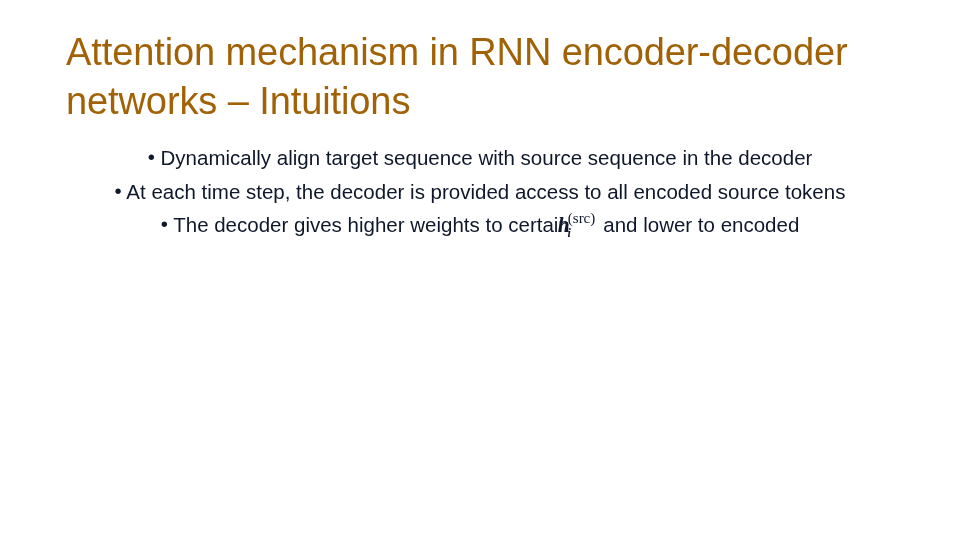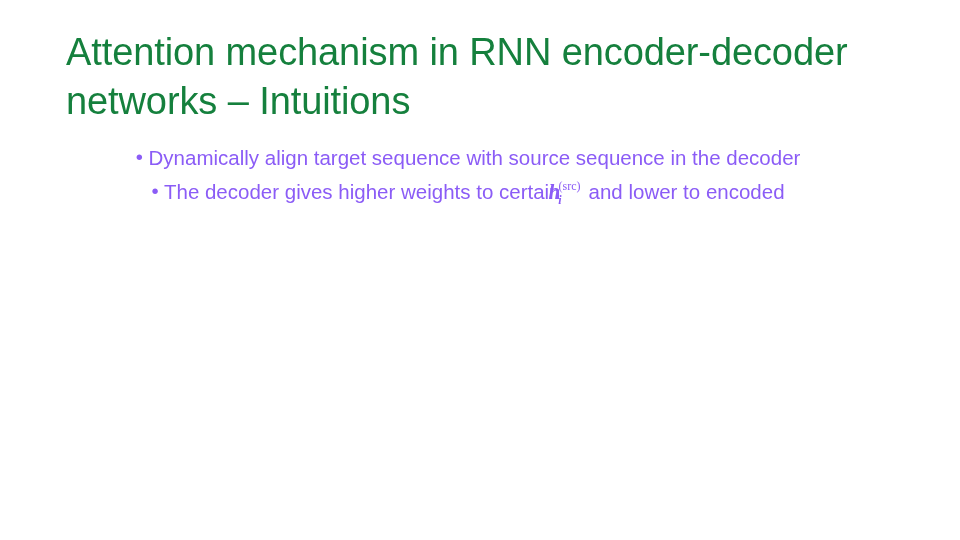--- a/index.html
+++ b/index.html
@@ -32,7 +32,7 @@
     font-weight: 300;
     line-height: 1.28;
     letter-spacing: -0.1px;
-    color: #15803d;
+    color: #a16207;
     white-space: pre-wrap;
   }
 

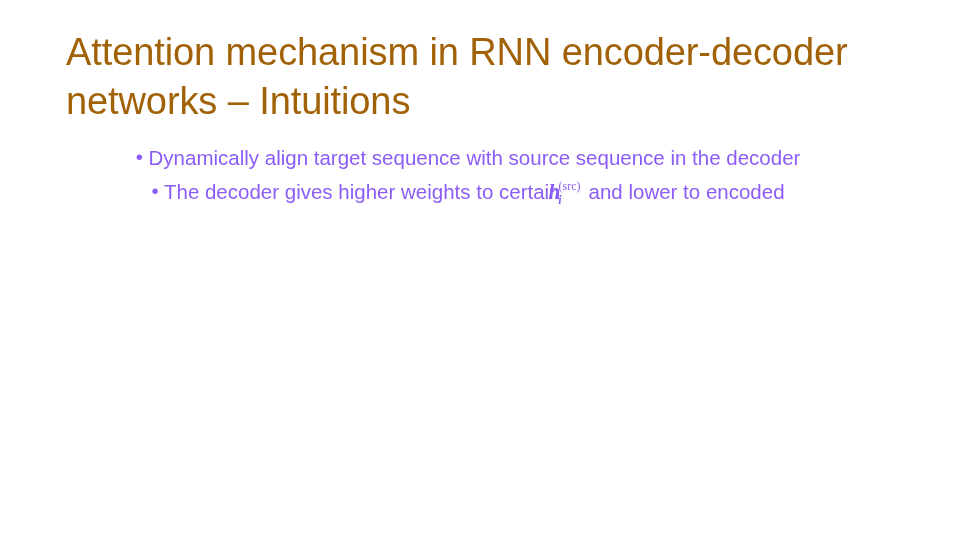--- a/index.html
+++ b/index.html
@@ -39,12 +39,12 @@
   
   .body-block {
     position: absolute;
-    left: 48px;
+    left: 60px;
     top: 143px;
     width: 840px;
     font-size: 20.5px;
     line-height: 1.49;
-    color: #8b5cf6;
+    color: #0f172a;
     text-align: center;
   }
   .bullet-item {

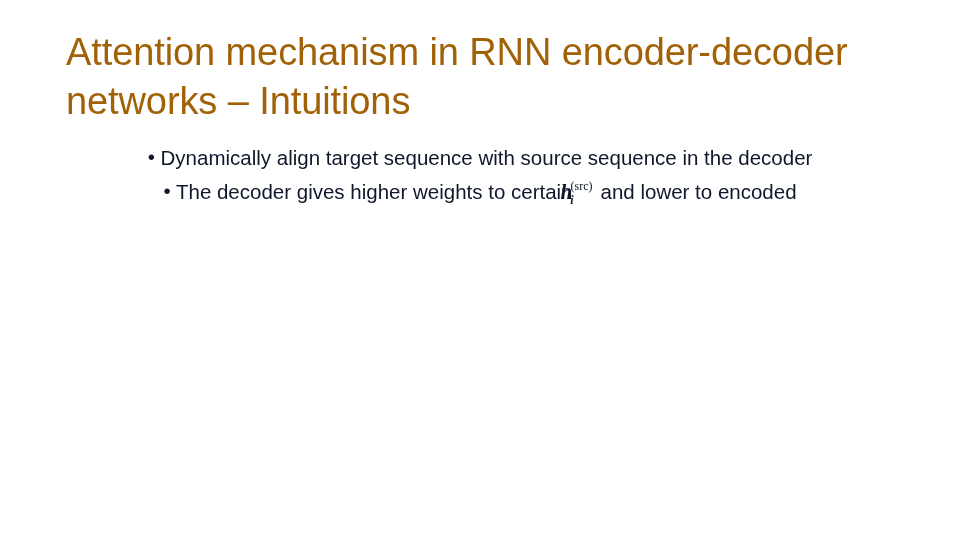--- a/index.html
+++ b/index.html
@@ -117,6 +117,10 @@
     </div>
 
 
+    <div class="bullet-item">
+      <span class="bullet-inner"><span class="bullet-dot">•</span>
+        <span class="bullet-text">At each time step, the decoder is provided access to all encoded source tokens</span></span>
+    </div>
 
     <div class="bullet-item">
       <span class="bullet-inner"><span class="bullet-dot">•</span>

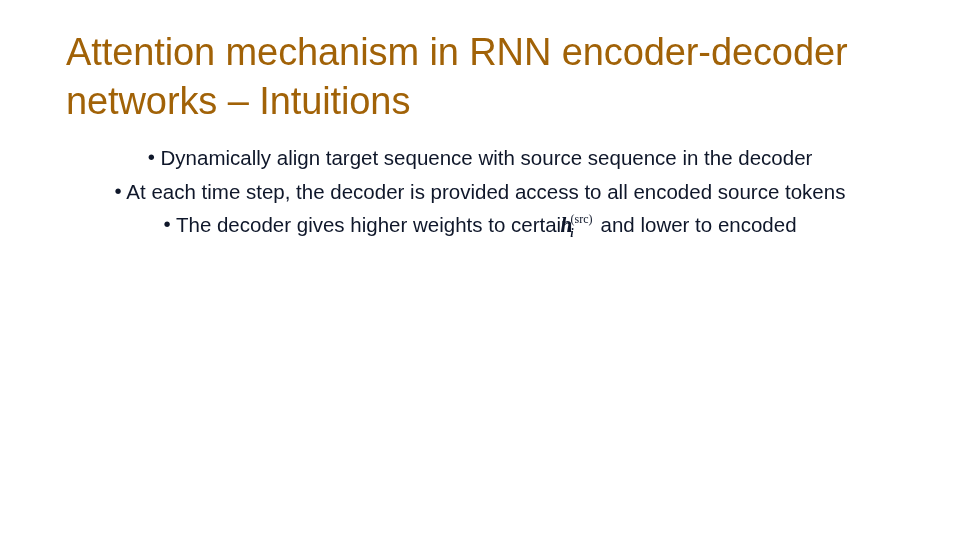--- a/index.html
+++ b/index.html
@@ -95,7 +95,7 @@
   .math-sup {
     font-style: normal;
     font-weight: normal;
-    font-size: 12px;
+    font-size: 15px;
     font-family: "Liberation Serif", serif;
     position: relative;
     top: -9px;

